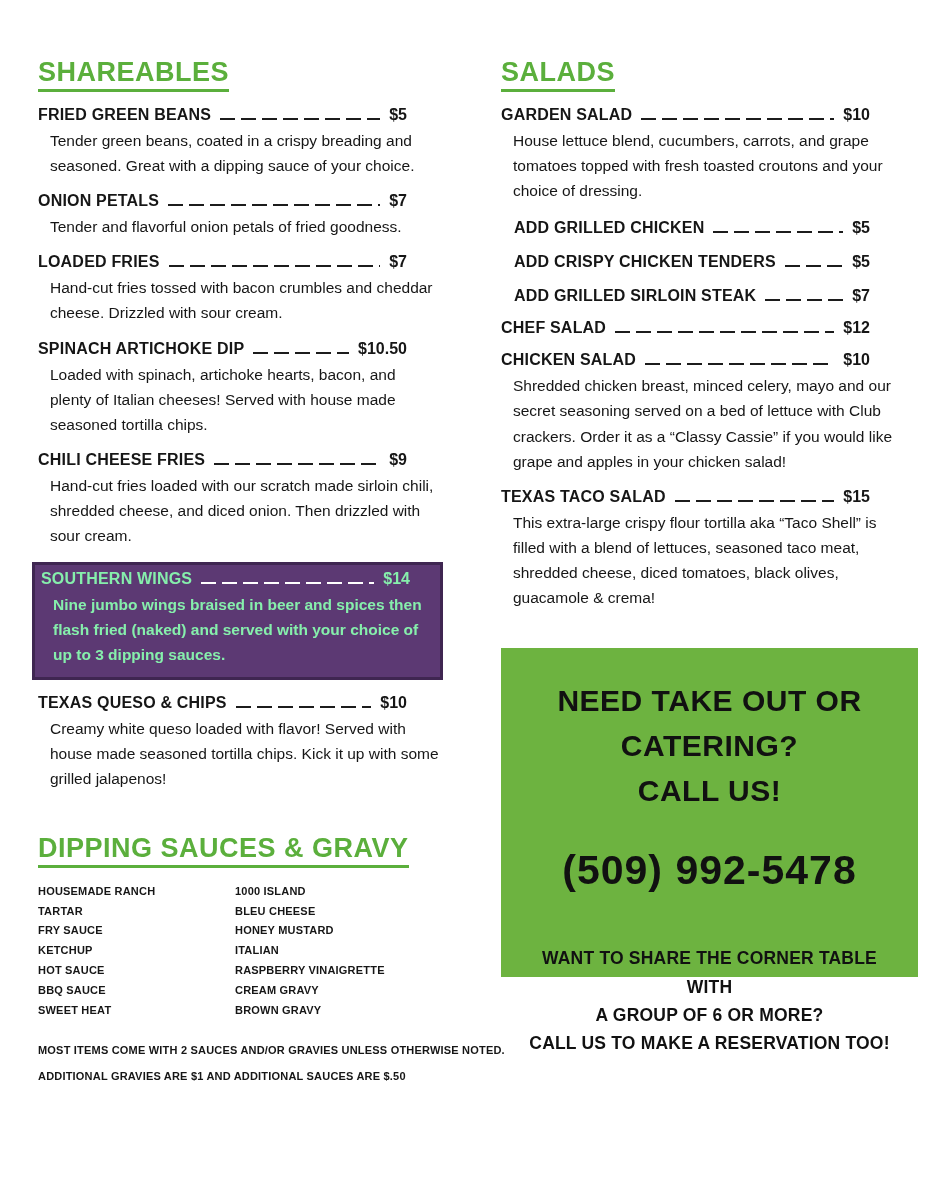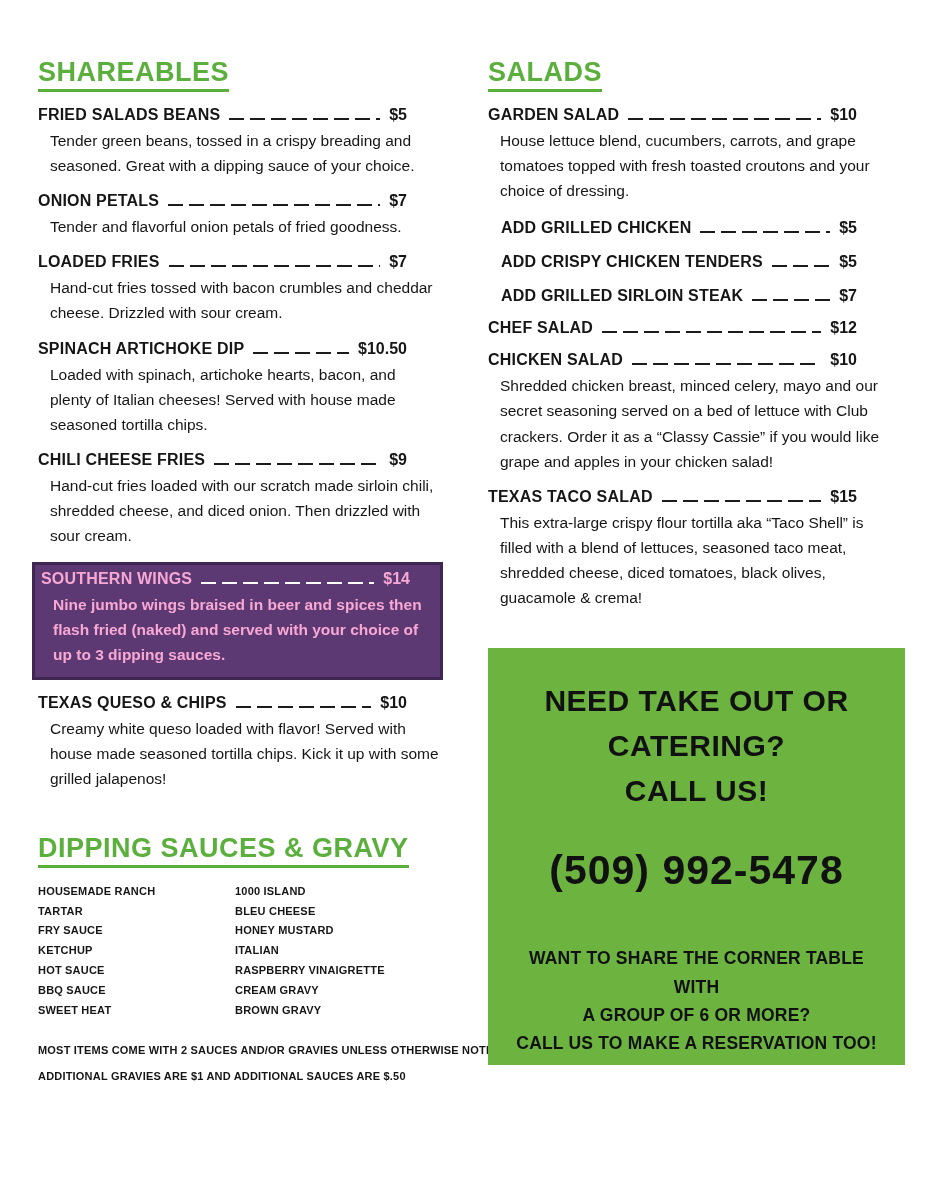--- a/index.html
+++ b/index.html
@@ -23,7 +23,7 @@
     padding: 57px 22px 0 38px;
     display: grid;
     grid-template-columns: 405px 417px;
-    column-gap: 45px;
+    column-gap: 58px;
   }
   .sec-title {
     margin: 0 0 14px 0;

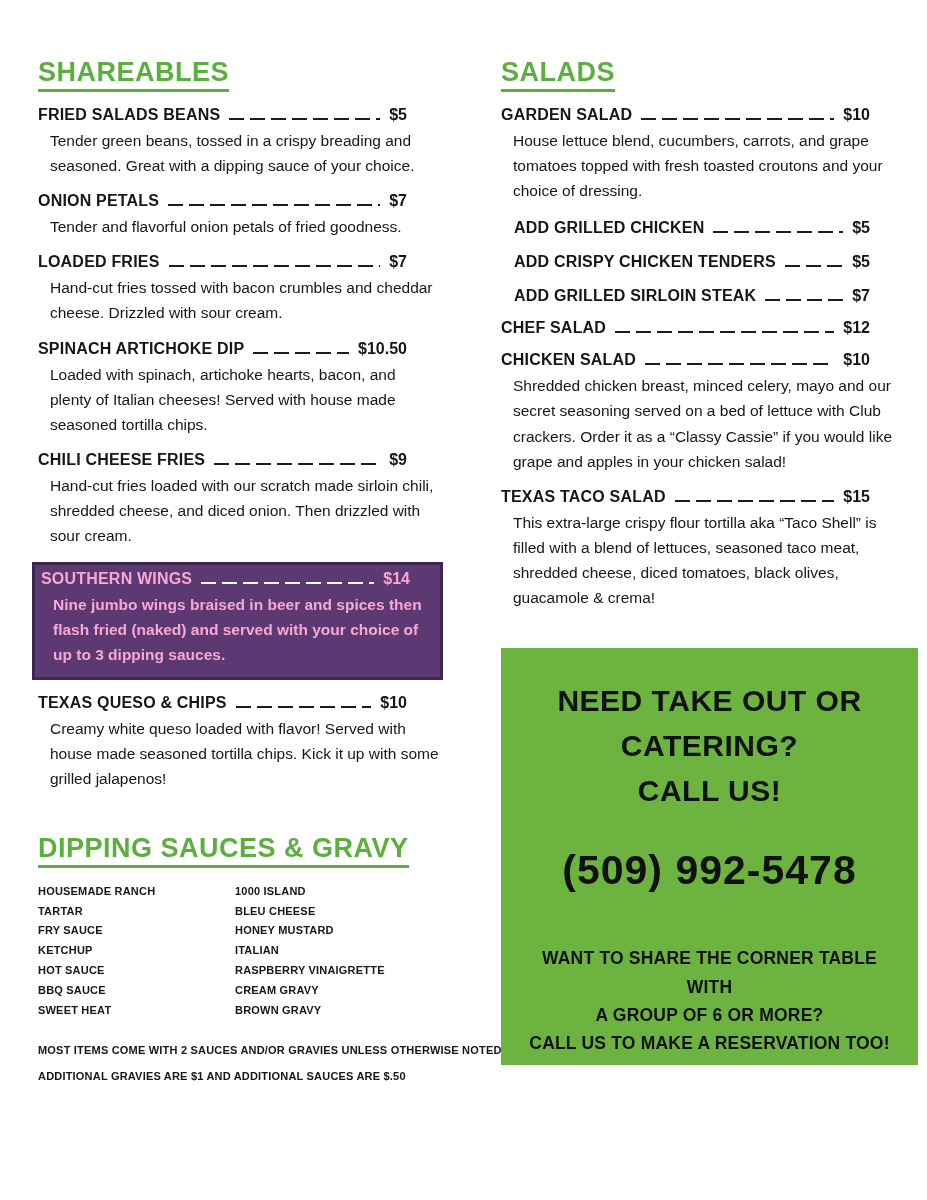--- a/index.html
+++ b/index.html
@@ -152,7 +152,7 @@
       <div id="shareables-items">
   <div class="item">
     <div class="row">
-      <span class="iname">FRIED SALADS BEANS</span>
+      <span class="iname">FRIED GREEN BEANS</span>
       <span class="leader"></span>
       <span class="iprice">$5</span>
     </div>

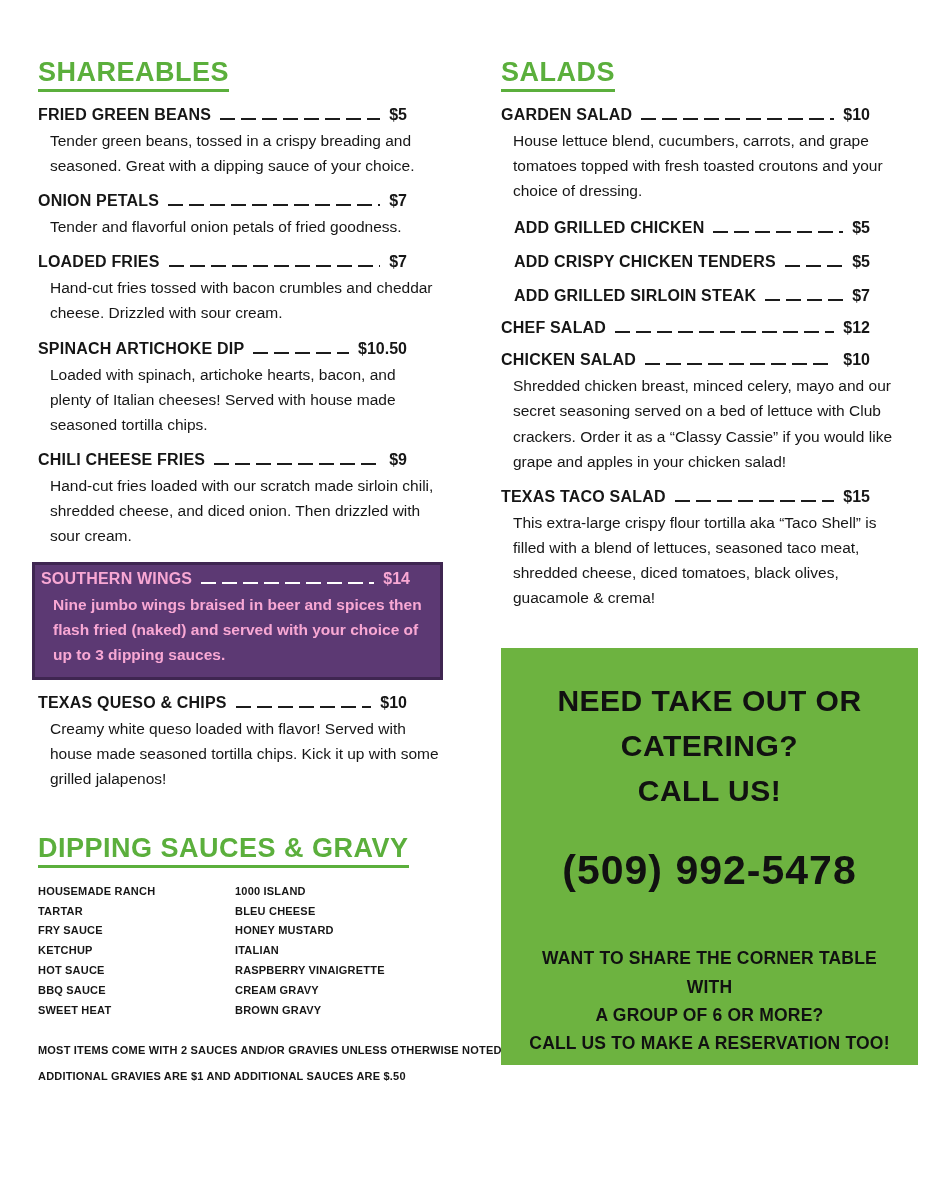--- a/index.html
+++ b/index.html
@@ -156,7 +156,7 @@
       <span class="leader"></span>
       <span class="iprice">$5</span>
     </div>
-    <p class="desc">Tender green beans, tossed in a crispy breading and seasoned. Great with a dipping sauce of your choice.</p>
+    <p class="desc">Tender green beans, coated in a crispy breading and seasoned. Great with a dipping sauce of your choice.</p>
 
   </div>
 

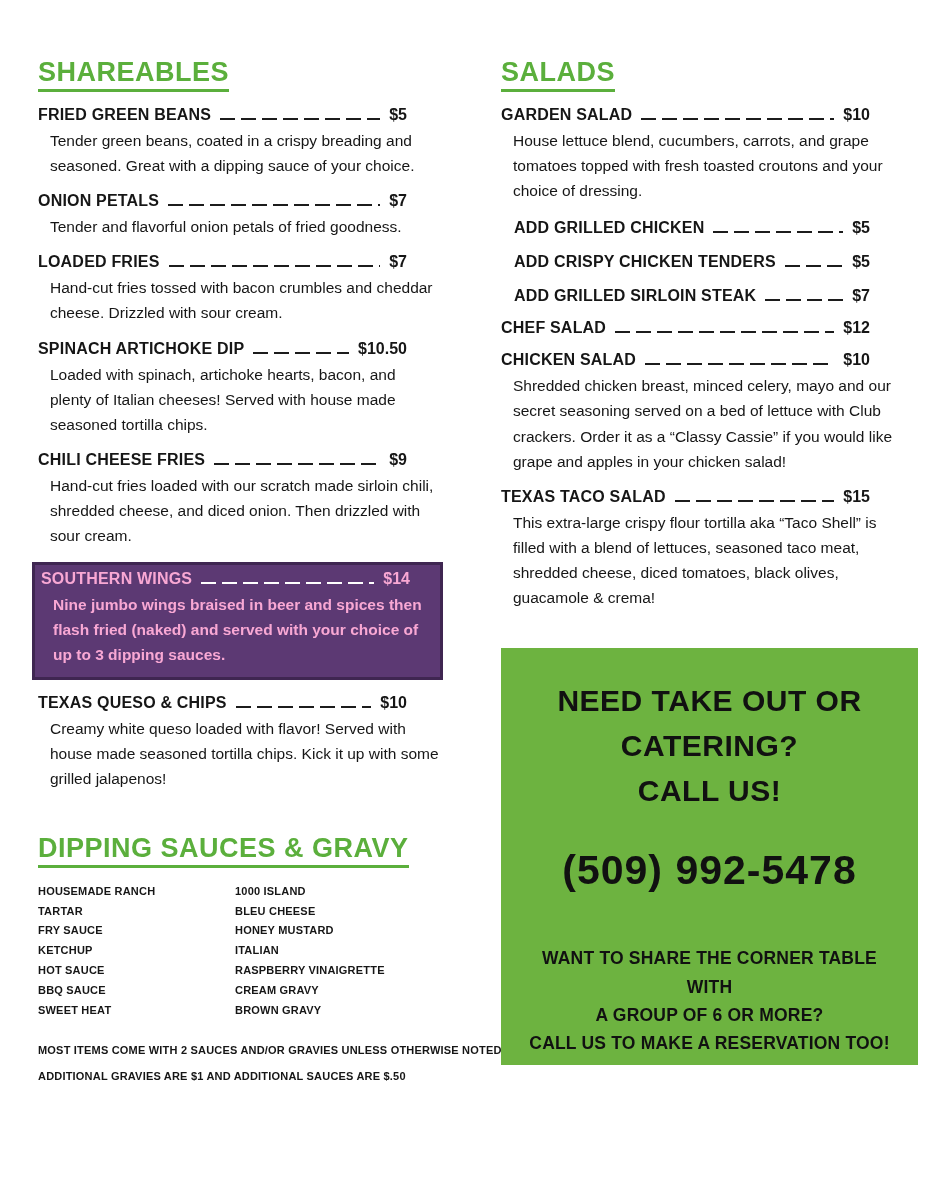--- a/index.html
+++ b/index.html
@@ -77,7 +77,7 @@
     border: 3px solid var(--purple-dark);
     margin-left: -6px;
     padding: 5px 0 9px 6px;
-    color: #f9a8d4;
+    color: #86efac;
   }
   .item.highlight .leader {
     background: repeating-linear-gradient(90deg, #ffffff 0 15px, transparent 15px 21px);

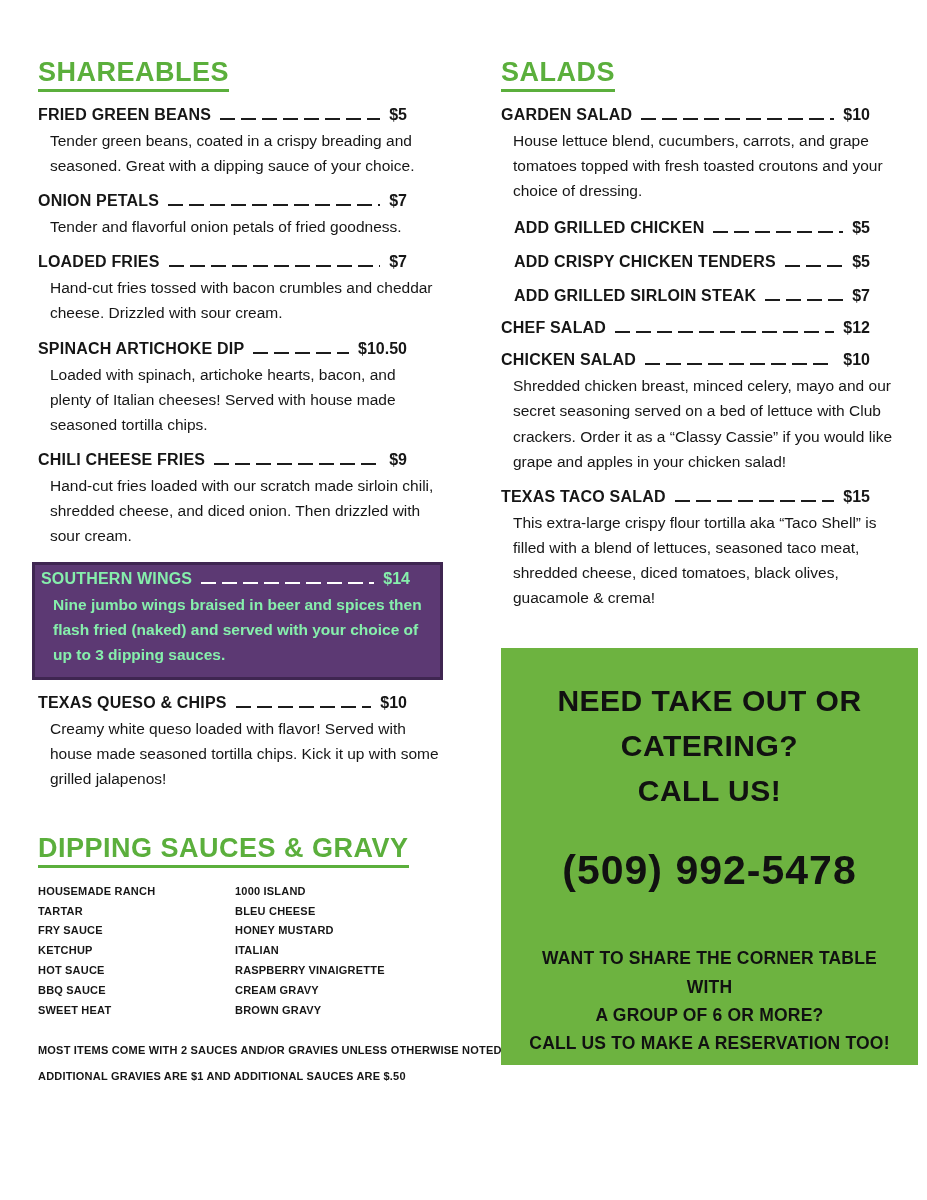--- a/index.html
+++ b/index.html
@@ -110,7 +110,7 @@
   .promo {
     margin-top: 38px;
     width: 417px;
-    height: 417px;
+    height: 329px;
     background: var(--box-green);
     color: #111111;
     text-align: center;

